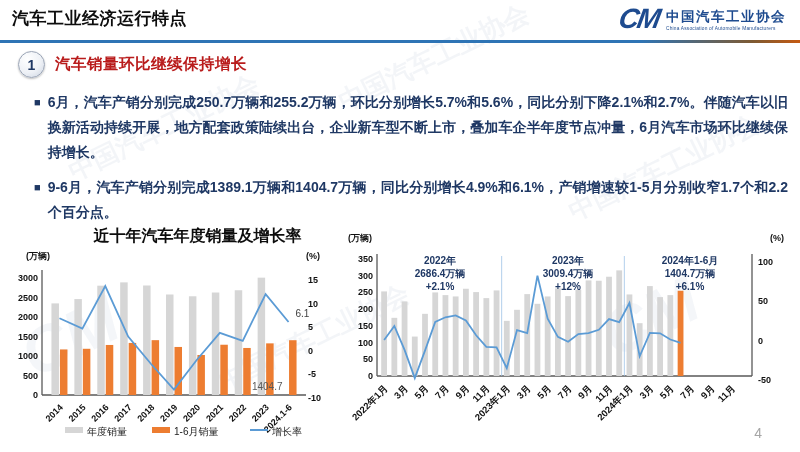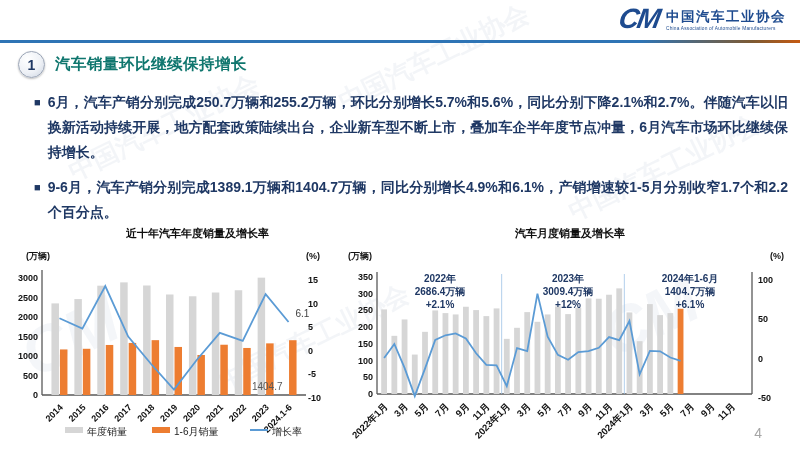--- a/index.html
+++ b/index.html
@@ -49,6 +49,7 @@
 </div>
 
 <div class="content">
+  <div class="page-title">汽车工业经济运行特点</div>
 
   <div class="logo">
     <div class="logo-mark">CM</div>

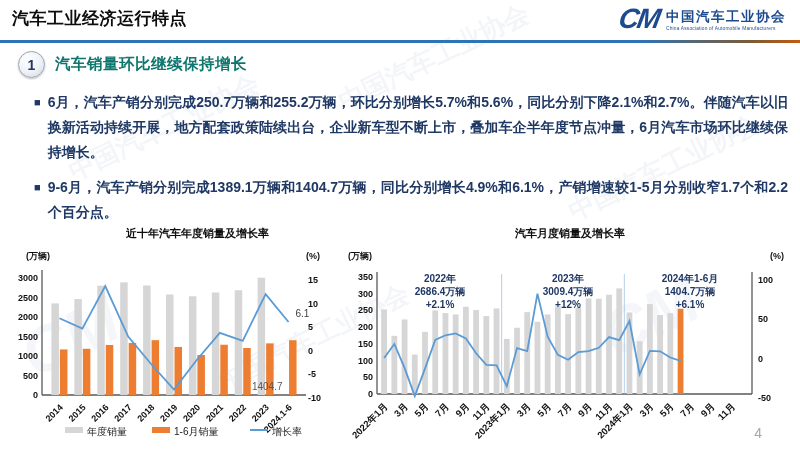--- a/index.html
+++ b/index.html
@@ -24,7 +24,7 @@
     background:radial-gradient(circle at 35% 30%,#ffffff 0%,#eef1f6 55%,#ccd4e1 100%);
     border:1px solid #9aa4b5;color:#1F3864;font-weight:bold;font-size:14px;
     display:flex;align-items:center;justify-content:center;box-shadow:0 1px 2px rgba(0,0,0,0.25);}
-  .section-heading{font-size:15.5px;font-weight:bold;color:#0f766e;letter-spacing:0.5px;}
+  .section-heading{font-size:15.5px;font-weight:bold;color:#b91c1c;letter-spacing:0.5px;}
   .bullets{position:absolute;top:90px;left:34px;width:754px;}
   .bullet{display:flex;margin-bottom:10px;color:#1F3864;font-weight:600;font-size:14px;line-height:25px;text-align:justify;}
   .bullet-marker{color:#1F3864;font-size:11px;line-height:25px;margin-right:7px;flex:0 0 auto;}

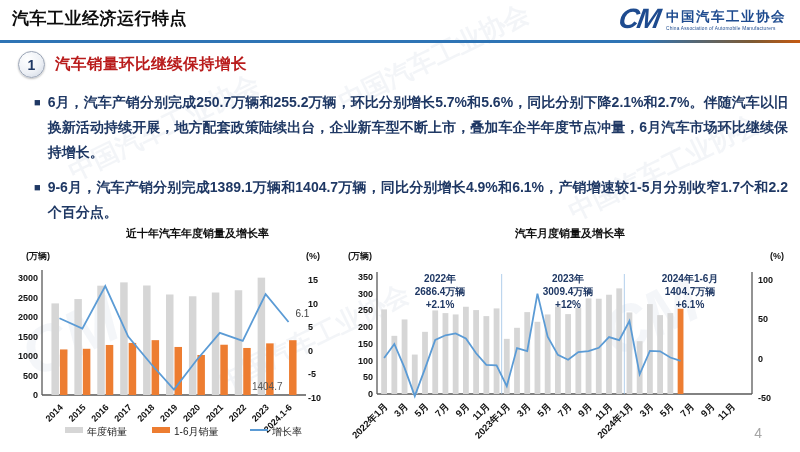--- a/index.html
+++ b/index.html
@@ -31,7 +31,7 @@
   .chart{position:absolute;top:226px;}
   .chart-left{left:10px;width:350px;}
   .chart-right{left:340px;width:460px;}
-  .chart-title{text-align:center;font-size:11px;font-weight:bold;color:#0d0d0d;height:18px;}
+  .chart-title{text-align:center;font-size:16px;font-weight:bold;color:#0d0d0d;height:18px;}
   .chart-left .chart-title{padding-left:25px;}
   svg{overflow:visible;display:block;}
   .page-num{position:absolute;right:38px;bottom:11px;color:#A6A6A6;font-size:14px;}

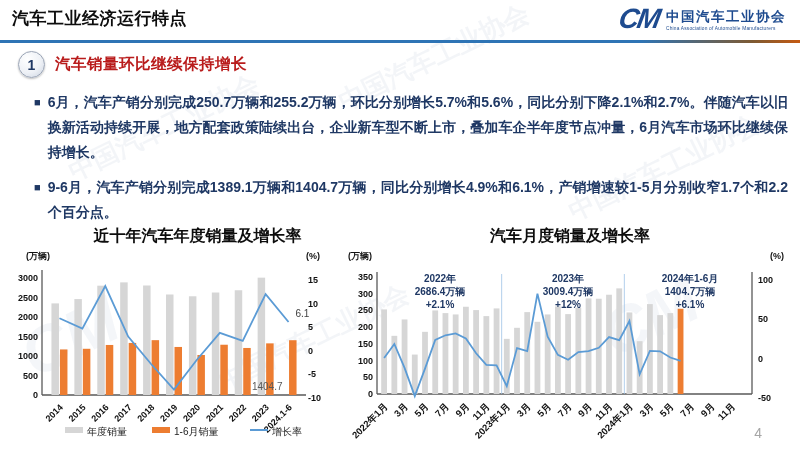--- a/index.html
+++ b/index.html
@@ -142,7 +142,6 @@
   </div>
 
   <div class="chart chart-right">
-    <div class="chart-title">汽车月度销量及增长率</div>
     <svg id="chartR" width="460" height="200">
         <text x="8" y="15" font-size="9" fill="#111" text-anchor="start" font-weight="bold">(万辆)</text>
         <text x="444" y="15" font-size="9" fill="#111" text-anchor="end" font-weight="bold">(%)</text>

